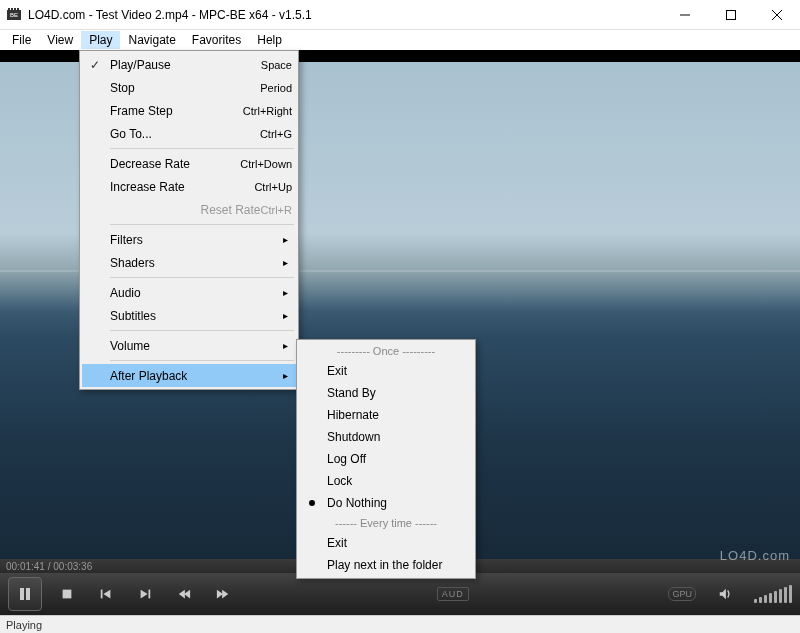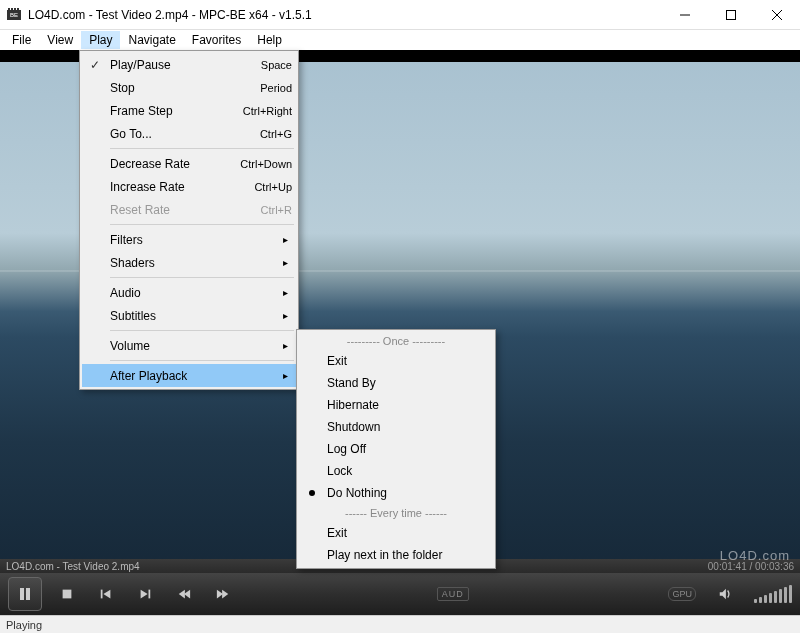--- a/index.html
+++ b/index.html
@@ -25,7 +25,7 @@
 .dropdown { position: absolute; top: 50px; left: 79px; width: 220px; background: #f0f0f0; border: 1px solid #999; box-shadow: 3px 3px 6px rgba(0,0,0,0.3); z-index: 100; padding: 2px; }
 .dropdown-item { display: flex; align-items: center; height: 23px; padding: 0 4px 0 28px; font-size: 12px; color: #000; position: relative; cursor: pointer; }
 .dropdown-item.highlighted { background: #91c9f7; }
-.dropdown-item.disabled { color: #999; }
+.dropdown-item.disabled { color: #999; text-align: right; }
 .dropdown-item .label { flex: 1; }
 .dropdown-item .shortcut { color: #000; font-size: 11px; }
 .dropdown-item.disabled .shortcut { color: #999; }

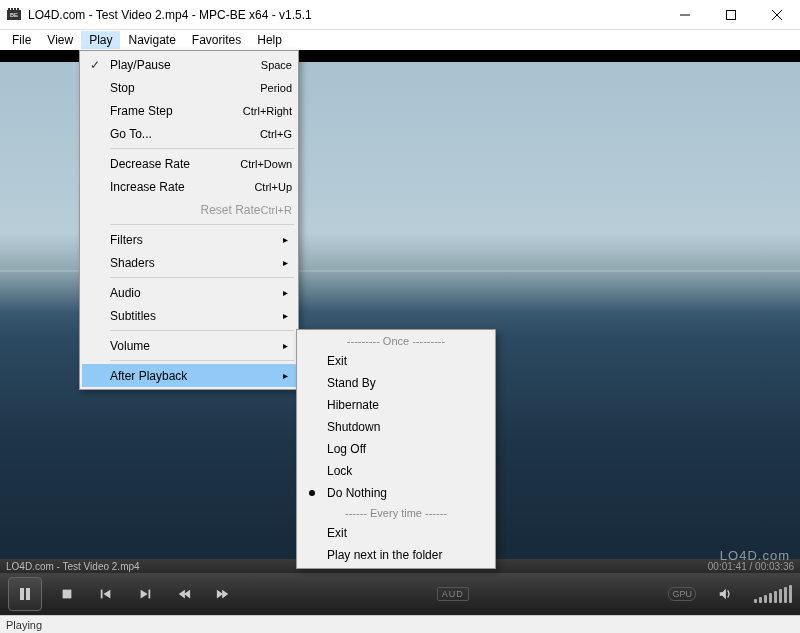--- a/index.html
+++ b/index.html
@@ -34,7 +34,7 @@
 .dropdown-sep { height: 1px; background: #d0d0d0; margin: 3px 2px 3px 28px; }
 
 
-.submenu { position: absolute; top: 329px; left: 296px; width: 200px; background: #f0f0f0; border: 1px solid #999; box-shadow: 3px 3px 6px rgba(0,0,0,0.3); z-index: 101; padding: 2px; }
+.submenu { position: absolute; top: 339px; left: 296px; width: 180px; background: #f0f0f0; border: 1px solid #999; box-shadow: 3px 3px 6px rgba(0,0,0,0.3); z-index: 101; padding: 2px; }
 .submenu-header { text-align: center; font-size: 11px; color: #888; padding: 3px 0; }
 .submenu-item { display: flex; align-items: center; height: 22px; padding: 0 4px 0 28px; font-size: 12px; color: #000; position: relative; cursor: pointer; }
 .submenu-item .dot { position: absolute; left: 10px; width: 6px; height: 6px; background: #000; border-radius: 50%; }

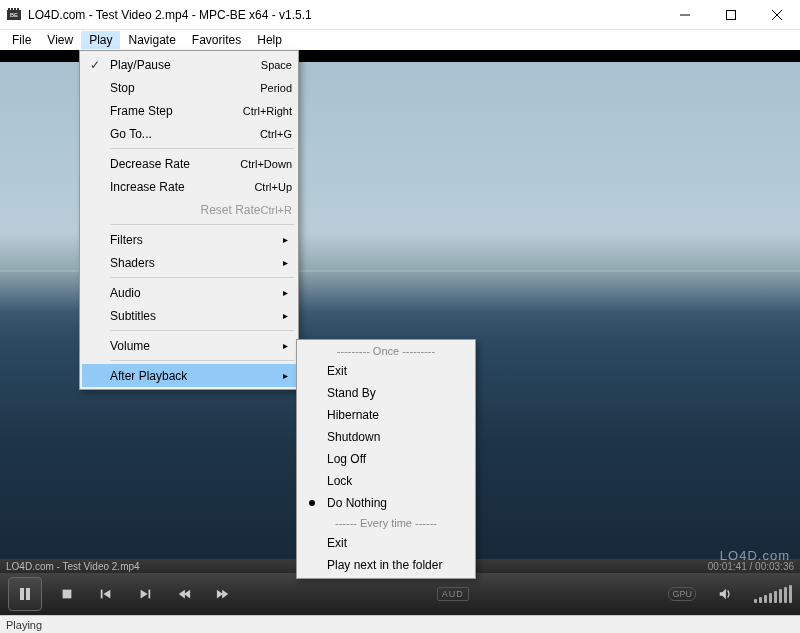--- a/index.html
+++ b/index.html
@@ -209,7 +209,6 @@
 </div>
 
 <div class="seekbar-area">
-  <span class="file-label">LO4D.com - Test Video 2.mp4</span>
   <span class="time-label">00:01:41 / 00:03:36</span>
 </div>
 

